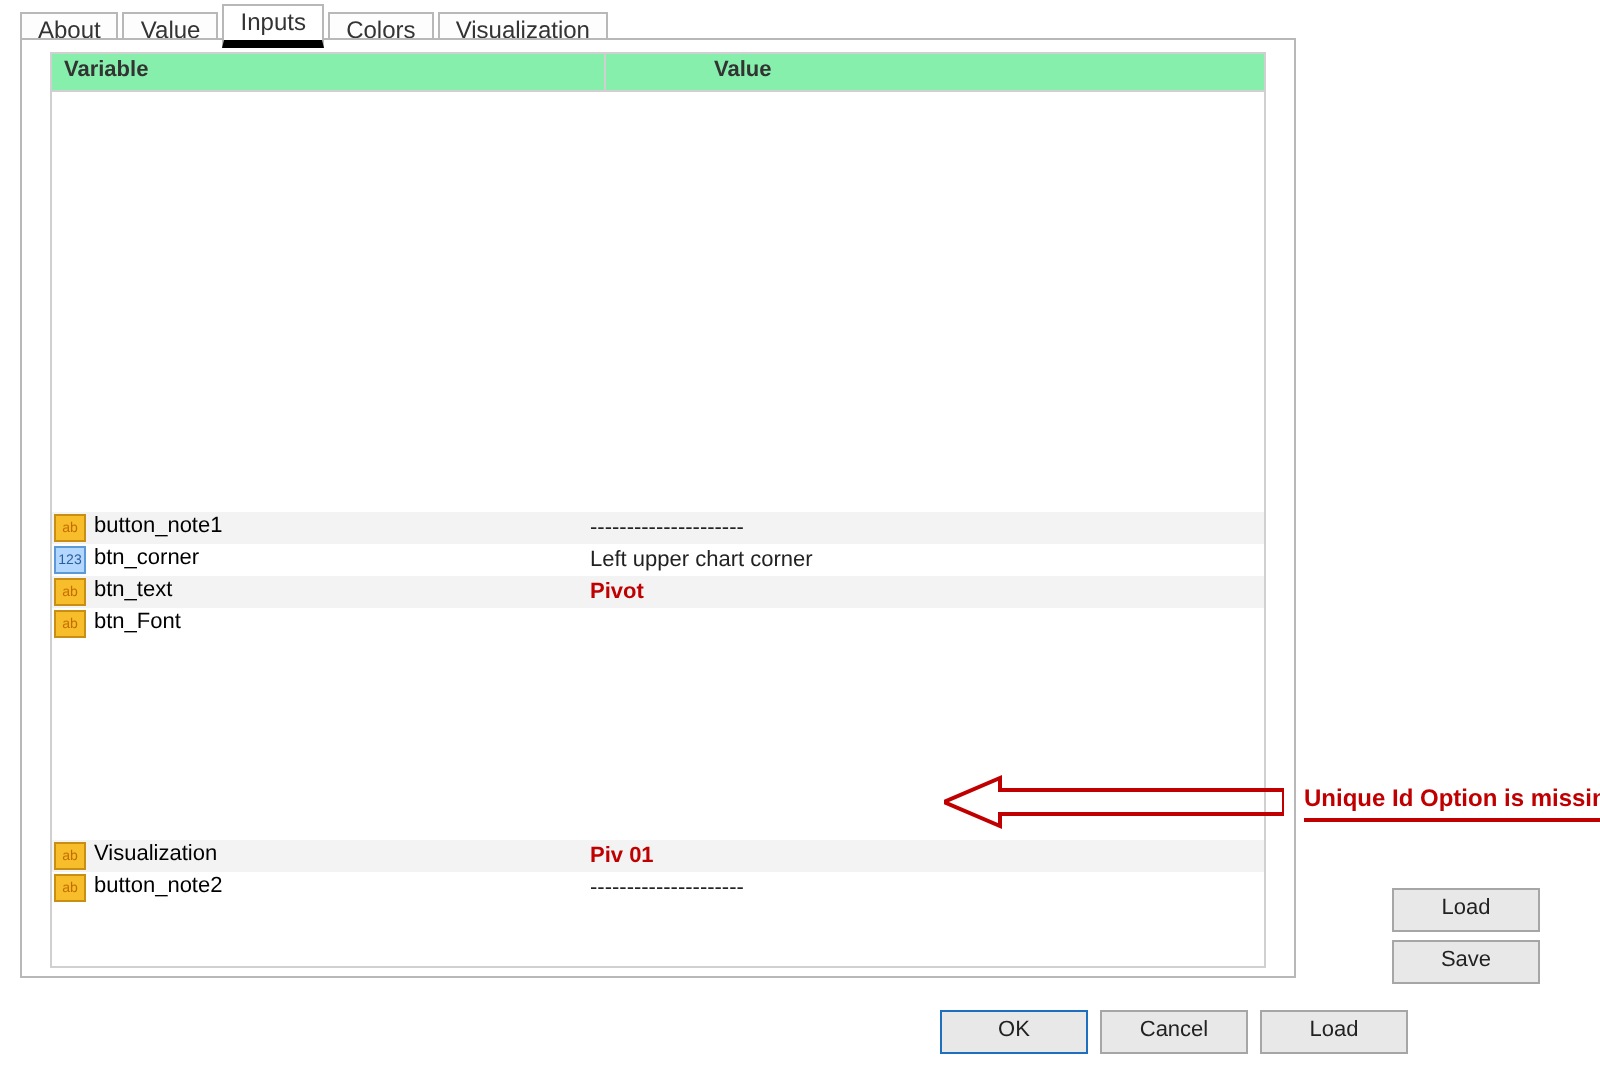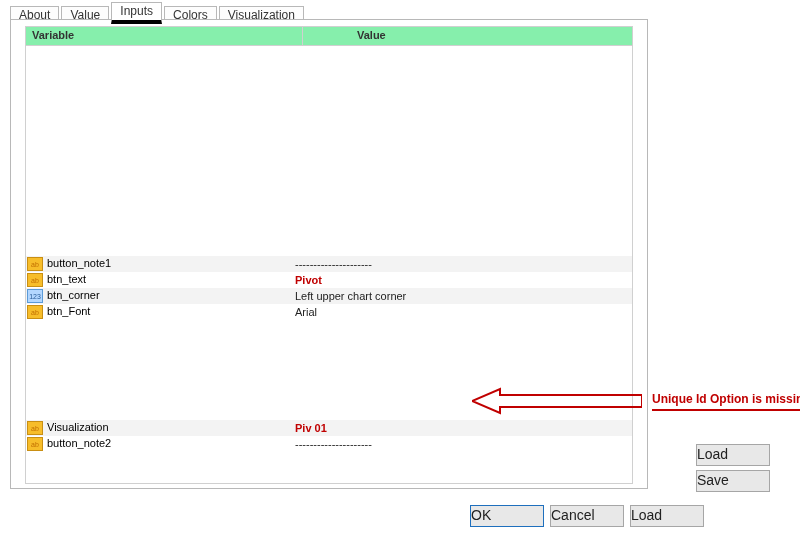--- a/index.html
+++ b/index.html
@@ -212,17 +212,17 @@
           </div>
           <div class="row">
             <span class="name">
-                <span class="ico">ab</span>
-                <span>btn_text</span>
-              </span>
-            <span class="value red">Pivot</span>
-          </div>
-          <div class="row">
-            <span class="name">
                 <span class="ico blue">123</span>
                 <span>btn_corner</span>
               </span>
             <span class="value">Left upper chart corner</span>
+          </div>
+          <div class="row">
+            <span class="name">
+                <span class="ico">ab</span>
+                <span>btn_text</span>
+              </span>
+            <span class="value red">Pivot</span>
           </div>
           <div class="row">
             <span class="name">

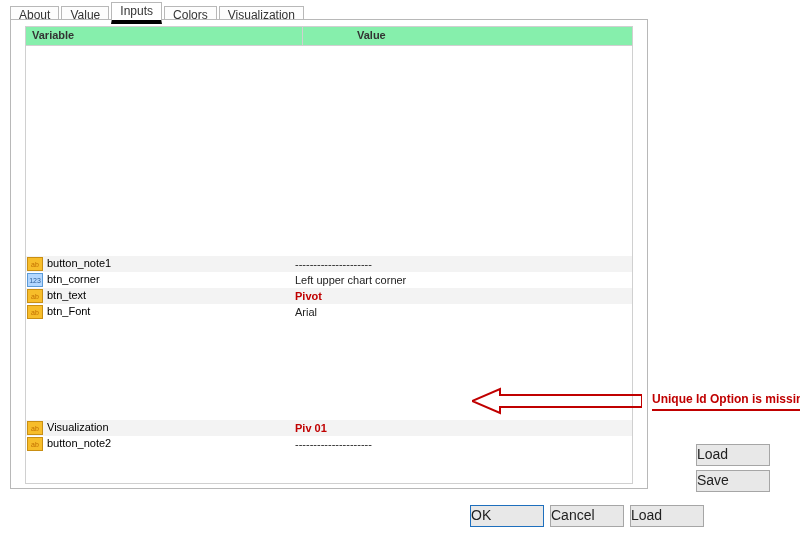--- a/index.html
+++ b/index.html
@@ -229,7 +229,6 @@
                 <span class="ico">ab</span>
                 <span>btn_Font</span>
               </span>
-            <span class="value">Arial</span>
           </div>
         </div>
 

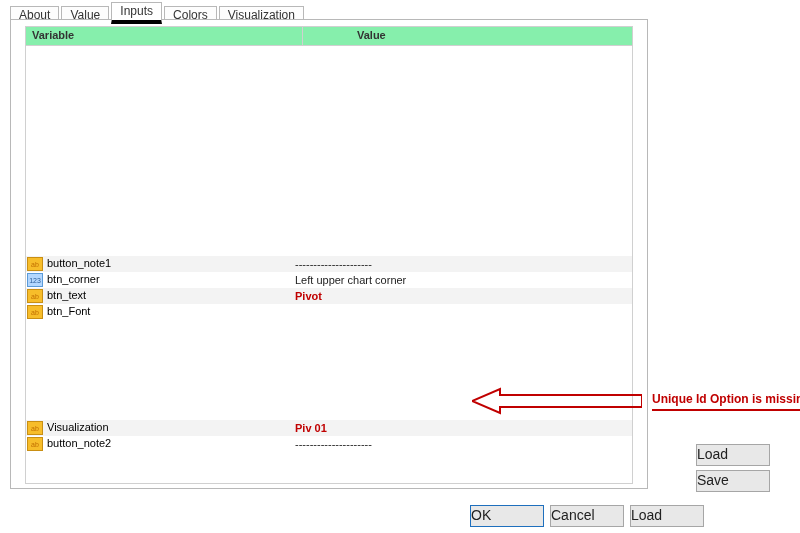--- a/index.html
+++ b/index.html
@@ -139,9 +139,9 @@
     height: 20px;
     border: 1px solid #a6a6a6;
     background: #e8e8e8;
-    font-size: 14px;
+    font-size: 11px;
     margin-bottom: 4px;
-    text-align: left;
+    text-align: center;
     line-height: 18px;
     color: #222;
   }

